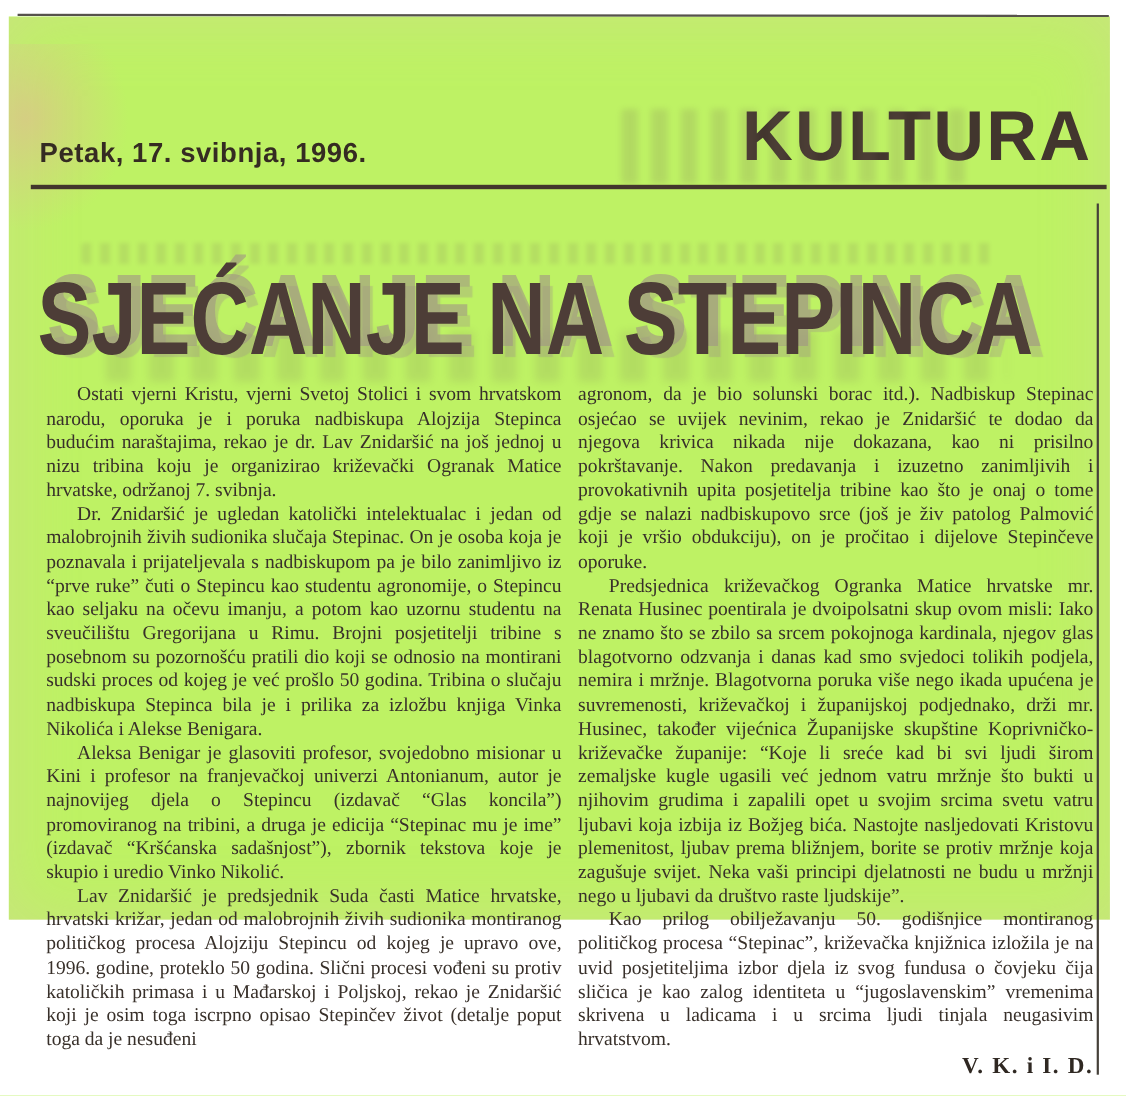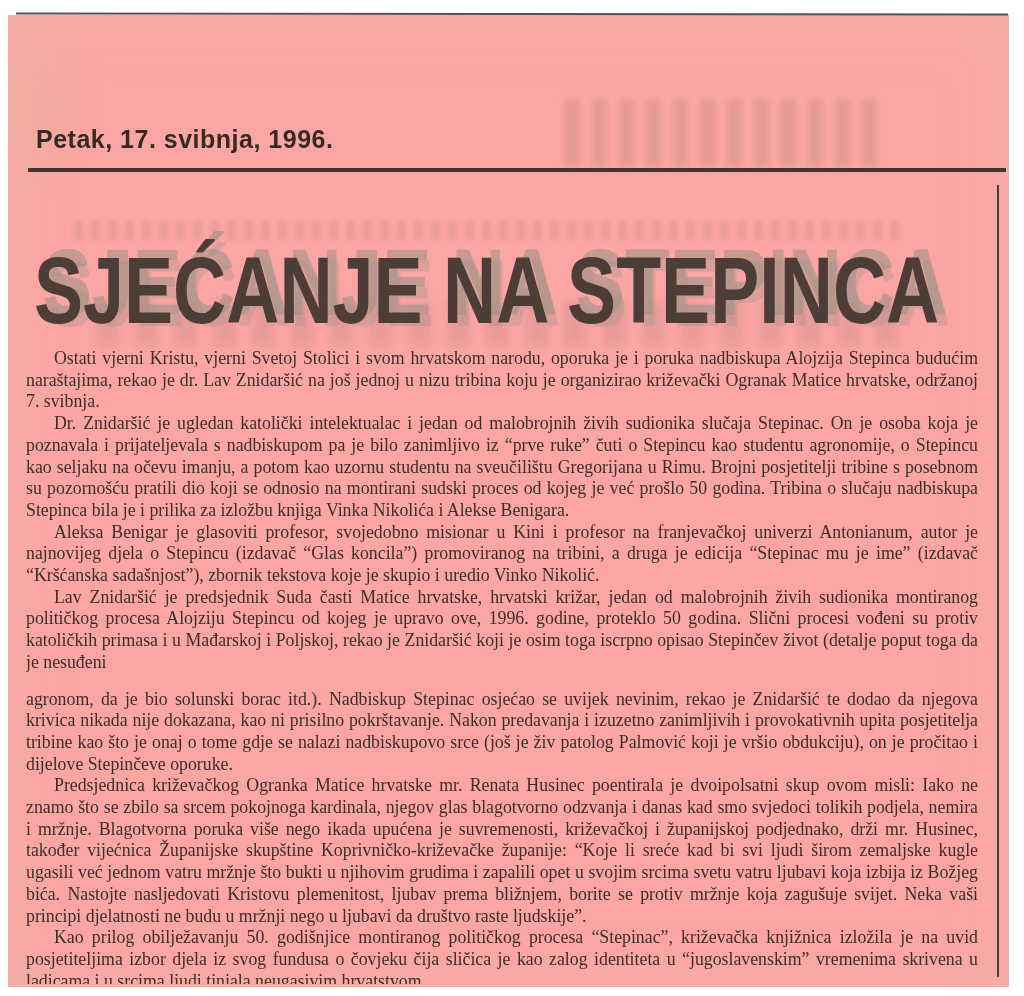--- a/index.html
+++ b/index.html
@@ -9,8 +9,8 @@
     font-family:"Liberation Serif",serif;
   }
   .paper{
-    position:absolute;left:8px;top:15px;width:1001px;height:972px;
-    background:#fca5a5;
+    position:absolute;left:8px;top:15px;width:1001px;height:821px;
+    background:#bef264;
     box-shadow:inset 0 0 60px rgba(222,200,175,.35);
   }
   .tear-line{

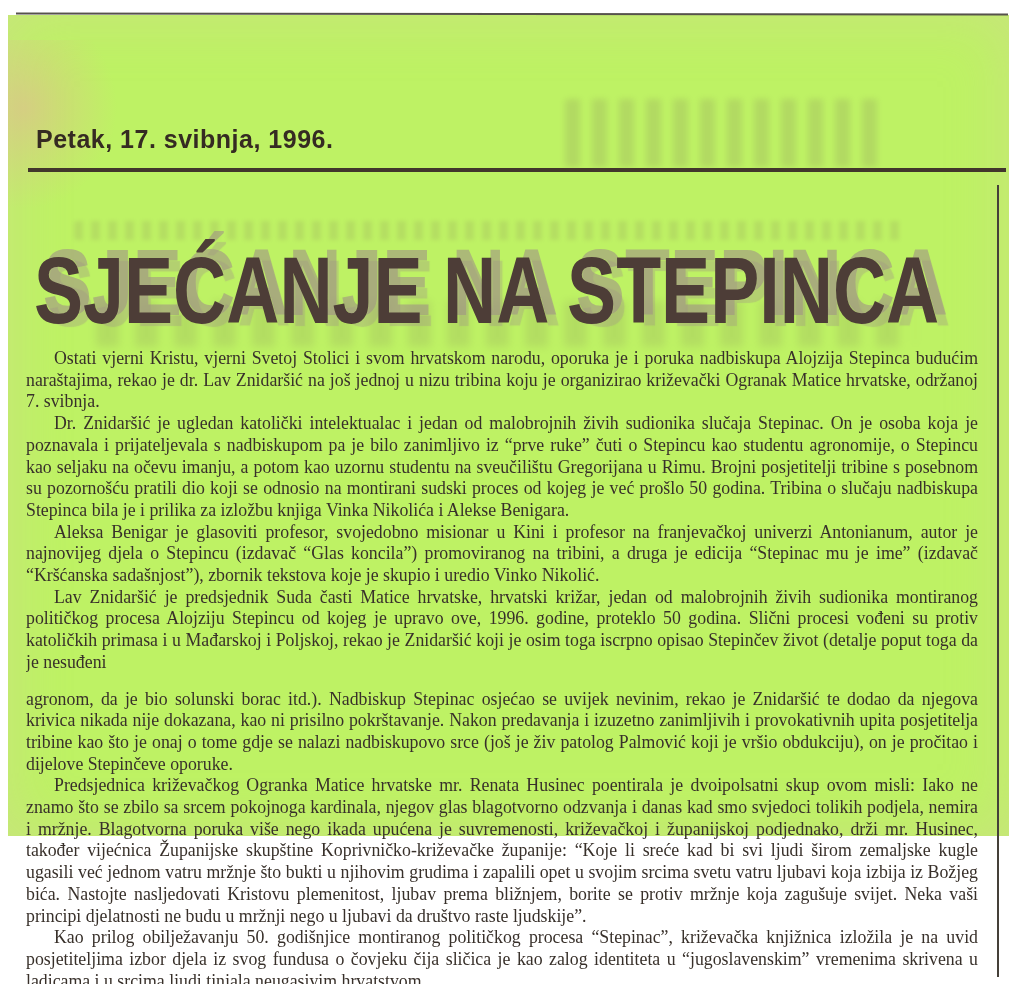--- a/index.html
+++ b/index.html
@@ -85,6 +85,7 @@
   <div class="smudge"></div>
 
   <div class="date">Petak, 17. svibnja, 1996.</div>
+  <div class="section-title">KULTURA</div>
   <div class="rule"></div>
   <div class="edge-rule"></div>
 

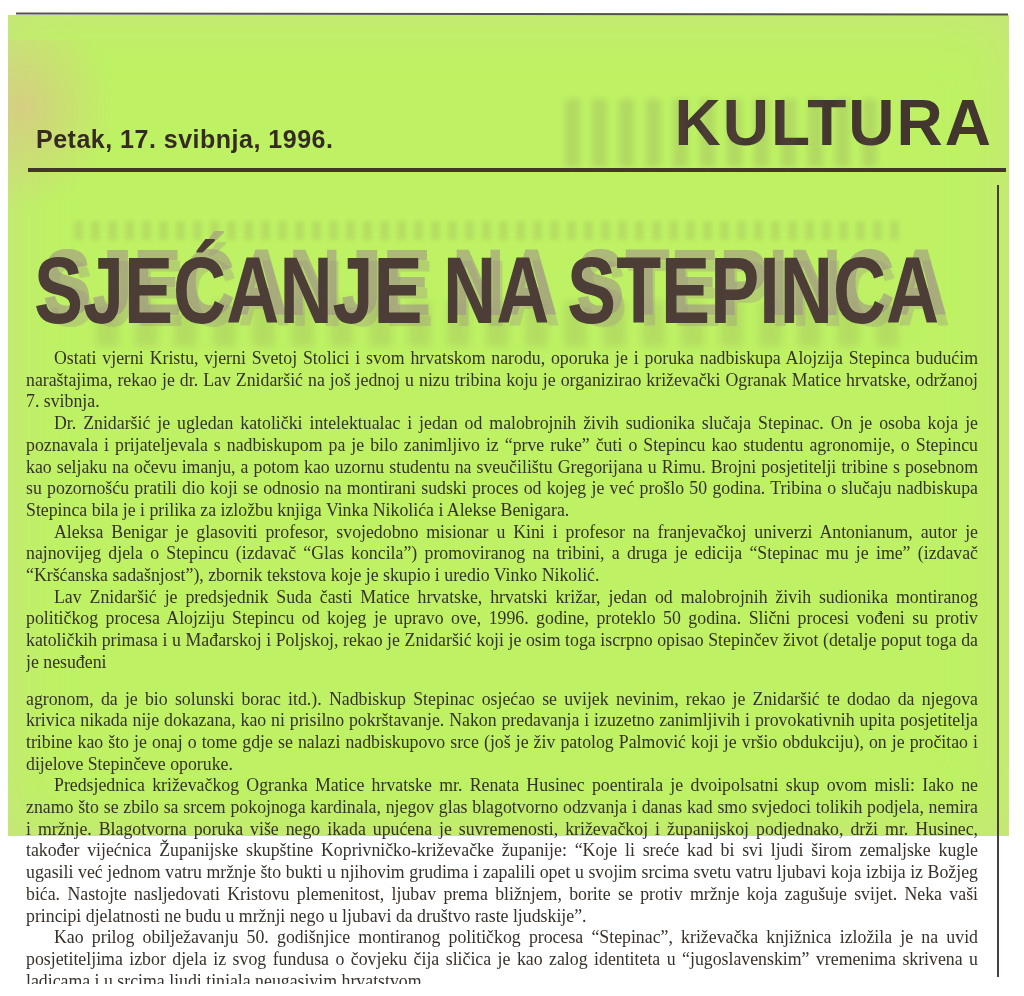--- a/index.html
+++ b/index.html
@@ -64,8 +64,8 @@
   }
   
   .columns{
-    position:absolute;left:18px;top:333px;width:952px;height:636px;
-    display:flex;gap:15px;overflow:hidden;flex-direction:column;
+    position:absolute;left:34px;top:333px;width:952px;height:636px;
+    display:flex;gap:15px;overflow:hidden;
   }
   .col{
     flex:1;min-width:0;

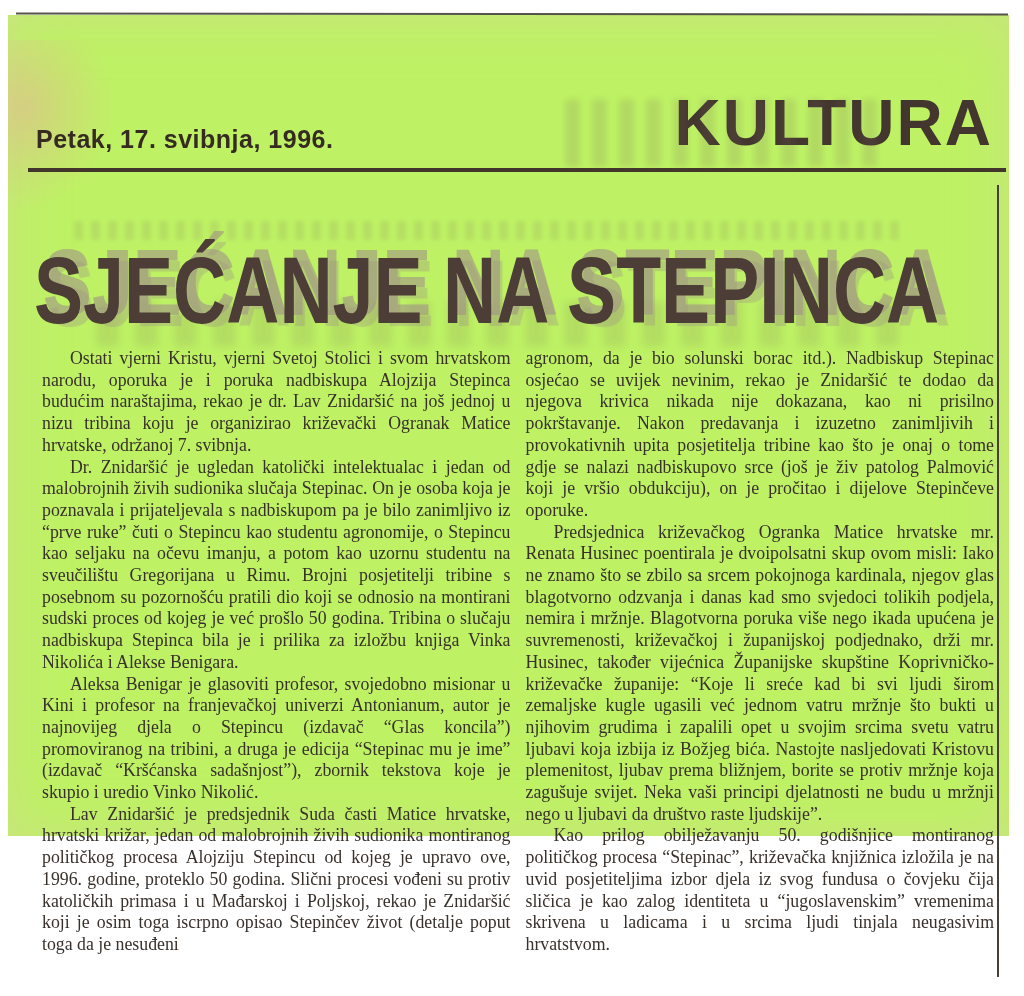--- a/index.html
+++ b/index.html
@@ -106,6 +106,7 @@
       <p class="cont">agronom, da je bio solunski borac itd.). Nadbiskup Stepinac osjećao se uvijek nevinim, rekao je Znidaršić te dodao da njegova krivica nikada nije dokazana, kao ni prisilno pokrštavanje. Nakon predavanja i izuzetno zanimljivih i provokativnih upita posjetitelja tribine kao što je onaj o tome gdje se nalazi nadbiskupovo srce (još je živ patolog Palmović koji je vršio obdukciju), on je pročitao i dijelove Stepinčeve oporuke.</p>
       <p>Predsjednica križevačkog Ogranka Matice hrvatske mr. Renata Husinec poentirala je dvoipolsatni skup ovom misli: Iako ne znamo što se zbilo sa srcem pokojnoga kardinala, njegov glas blagotvorno odzvanja i danas kad smo svjedoci tolikih podjela, nemira i mržnje. Blagotvorna poruka više nego ikada upućena je suvremenosti, križevačkoj i županijskoj podjednako, drži mr. Husinec, također vijećnica Županijske skupštine Koprivničko-križevačke županije: “Koje li sreće kad bi svi ljudi širom zemaljske kugle ugasili već jednom vatru mržnje što bukti u njihovim grudima i zapalili opet u svojim srcima svetu vatru ljubavi koja izbija iz Božjeg bića. Nastojte nasljedovati Kristovu plemenitost, ljubav prema bližnjem, borite se protiv mržnje koja zagušuje svijet. Neka vaši principi djelatnosti ne budu u mržnji nego u ljubavi da društvo raste ljudskije”.</p>
       <p>Kao prilog obilježavanju 50. godišnjice montiranog političkog procesa “Stepinac”, križevačka knjižnica izložila je na uvid posjetiteljima izbor djela iz svog fundusa o čovjeku čija sličica je kao zalog identiteta u “jugoslavenskim” vremenima skrivena u ladicama i u srcima ljudi tinjala neugasivim hrvatstvom.</p>
+      <div class="byline">V. K. i I. D.</div>
     </div>
   </div>
 </div>

